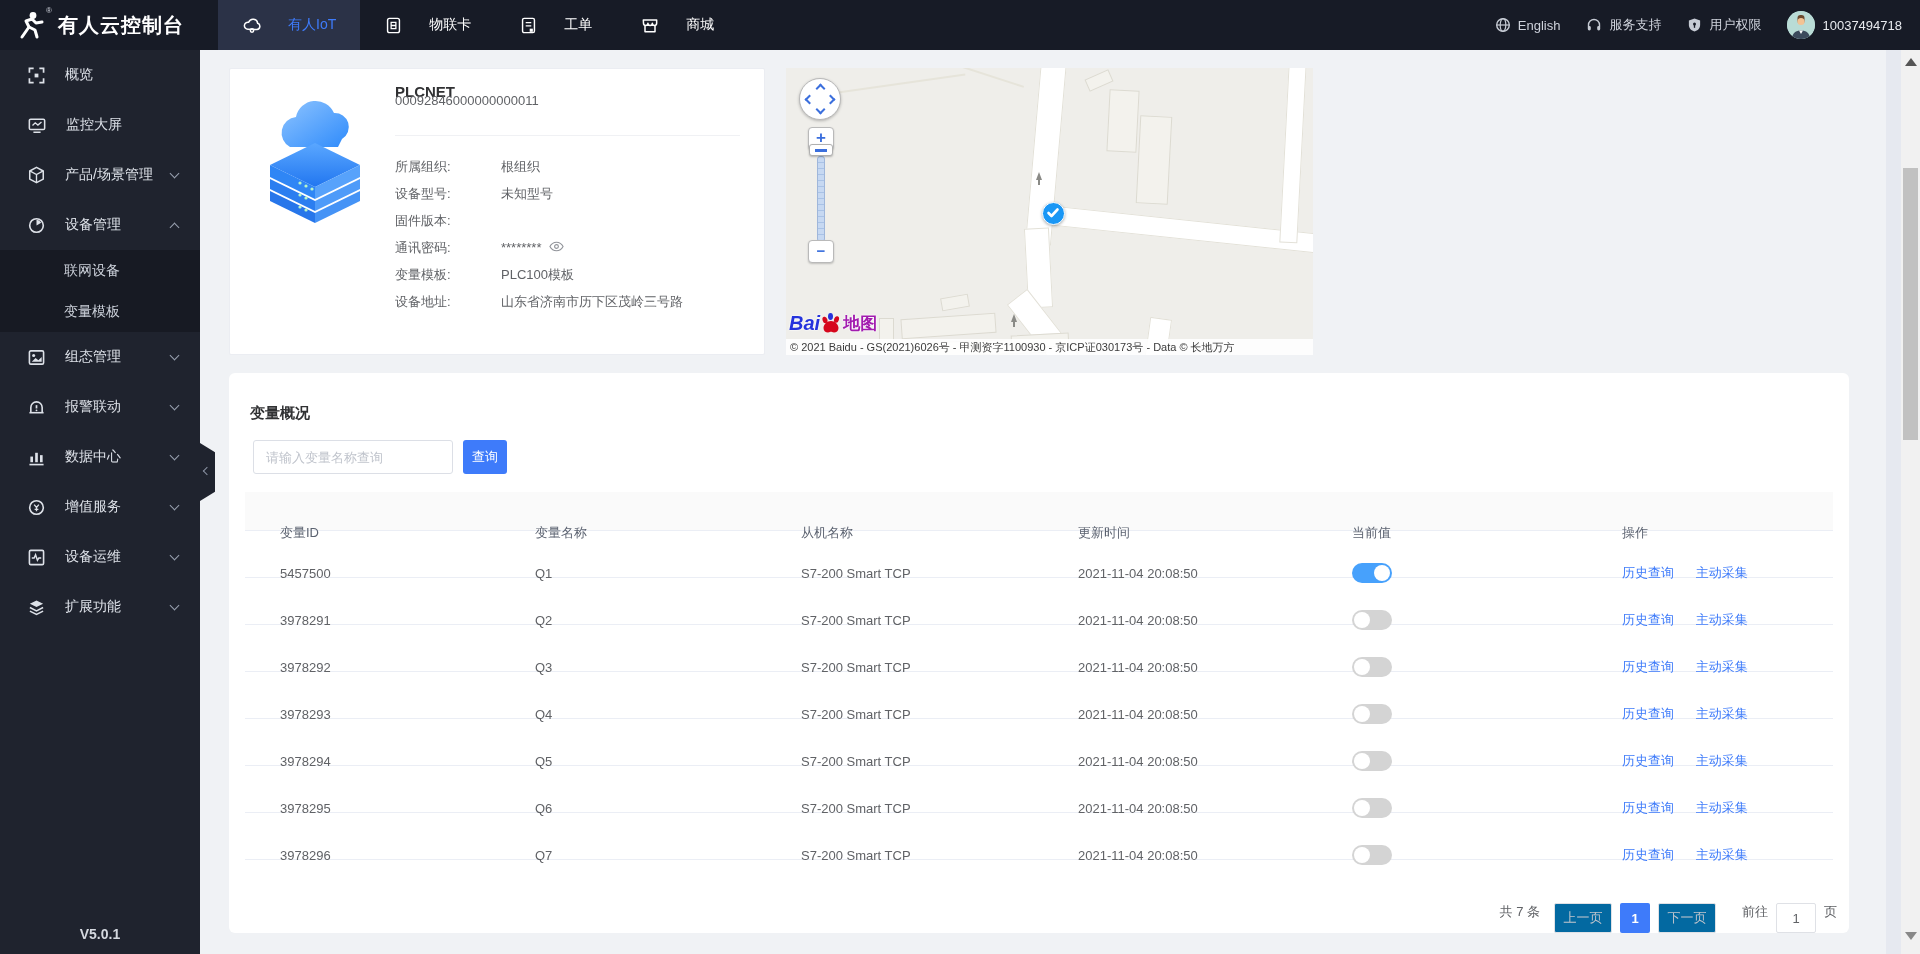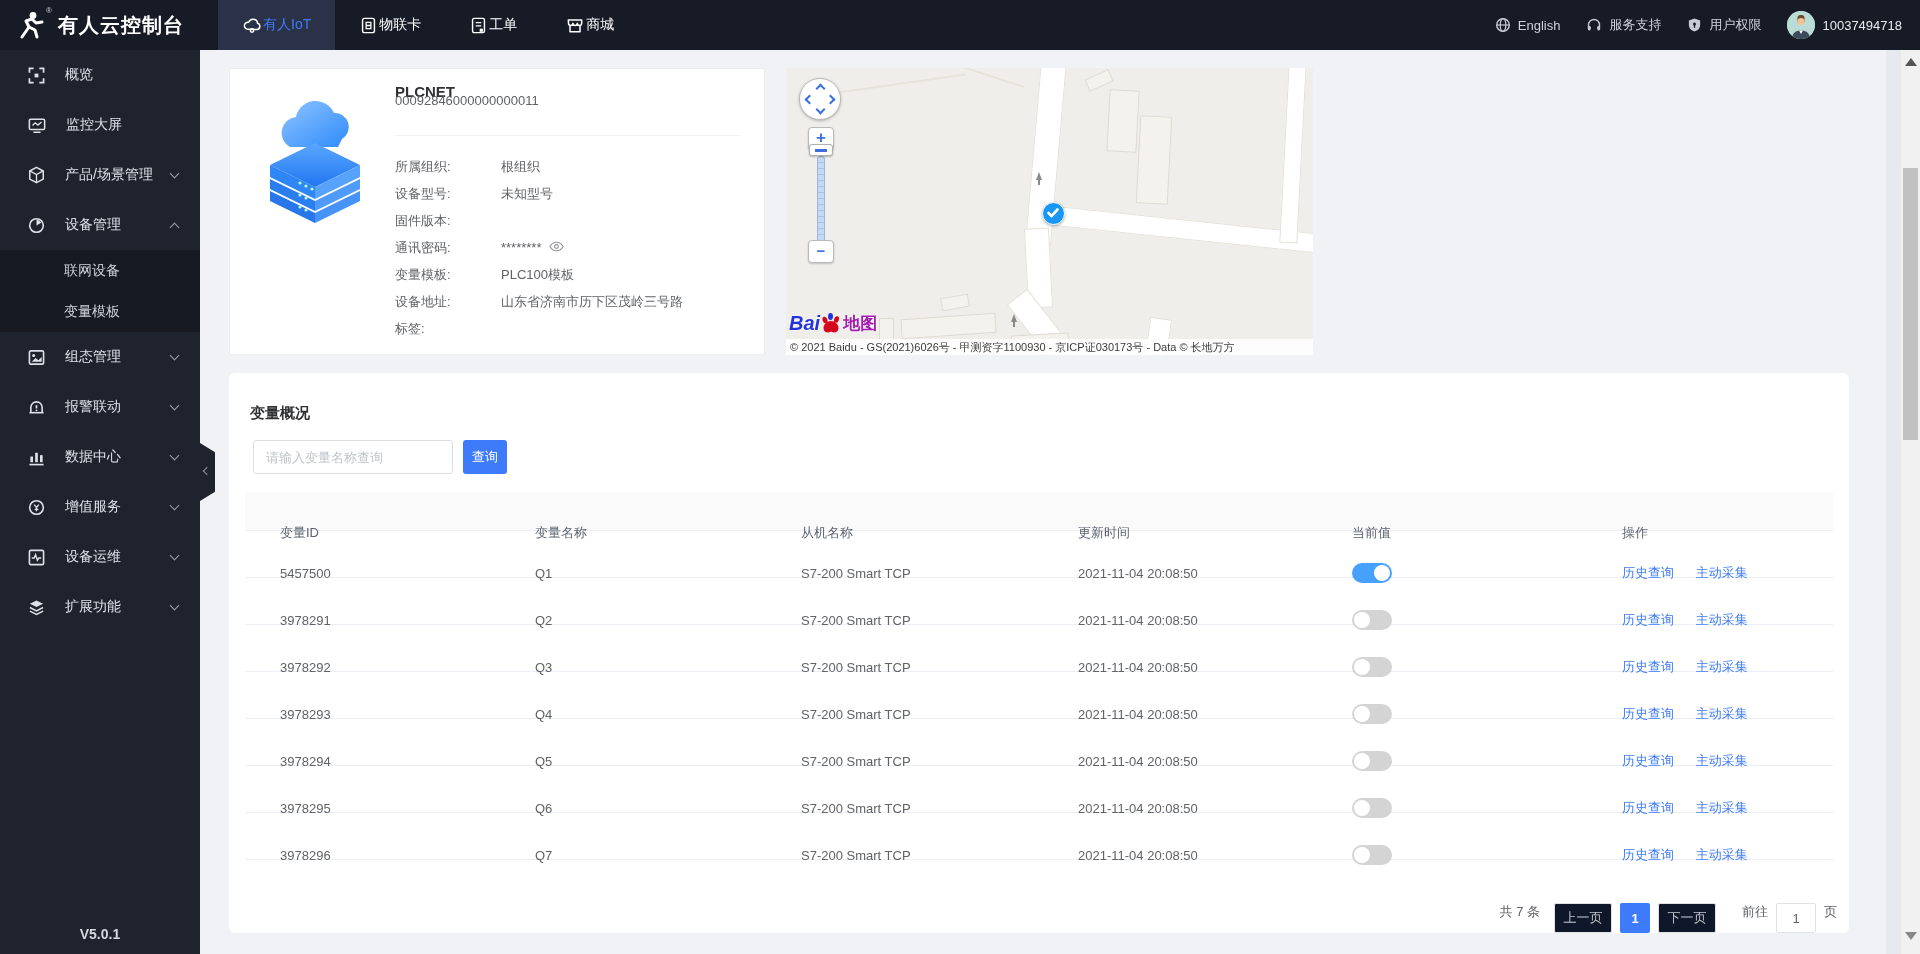--- a/index.html
+++ b/index.html
@@ -15,7 +15,7 @@
   .logo-reg { position:absolute; right:-6px; top:-4px; color:#cfd3dc; font-size:8px; }
   .logo-title { color:#ffffff; font-size:20px; font-weight:bold; letter-spacing:1px; white-space:nowrap; }
   .tabs { display:flex; align-items:stretch; }
-  .tab { display:flex; align-items:center; gap:1px; padding:0 24px; color:#ffffff; font-size:14px; cursor:pointer; }
+  .tab { display:flex; align-items:center; gap:26px; padding:0 24px; color:#ffffff; font-size:14px; cursor:pointer; }
   .tab.active { background:#2b3247; color:#3e7bfa; }
   .tab svg { flex:0 0 auto; }
   .topbar-right { margin-left:auto; display:flex; align-items:center; gap:26px; padding-right:18px; }

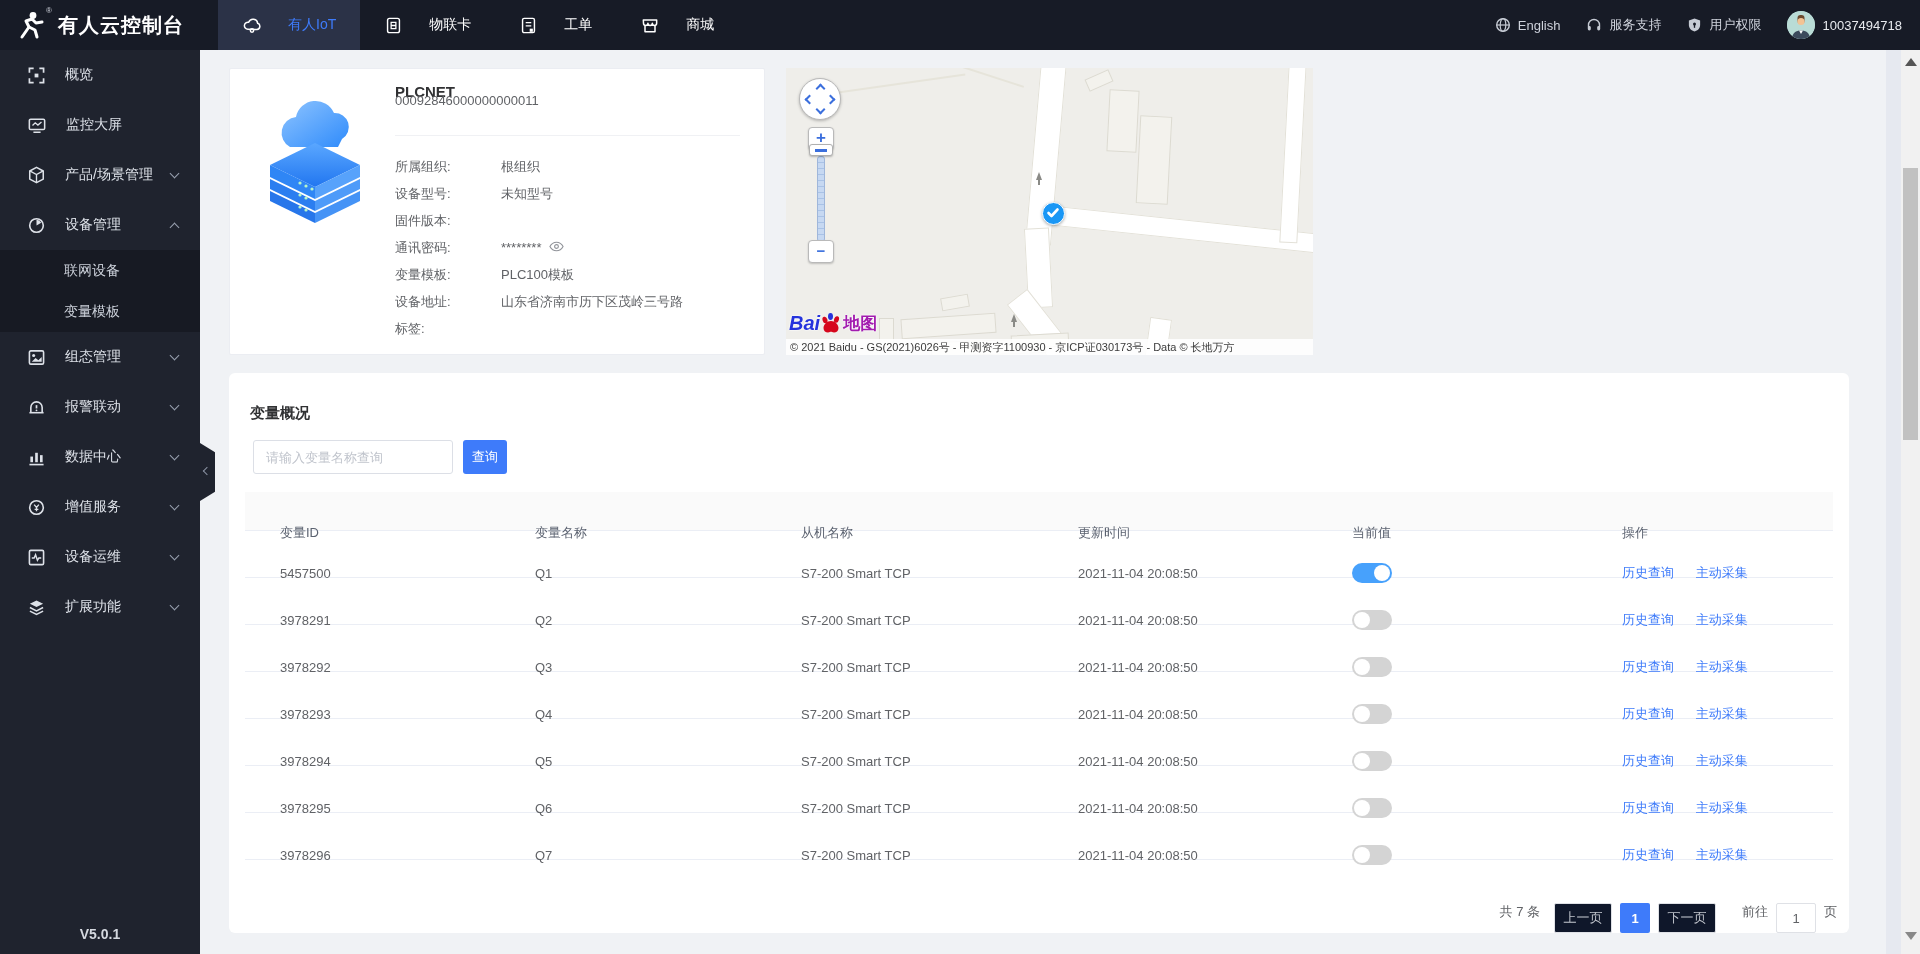--- a/index.html
+++ b/index.html
@@ -382,10 +382,6 @@
         <span class="lbl">设备地址:</span>
         <span>山东省济南市历下区茂岭三号路</span>
       </div>
-      <div class="dev-row">
-        <span class="lbl">标签:</span>
-        <span></span>
-      </div>
     </div>
   </div>
 

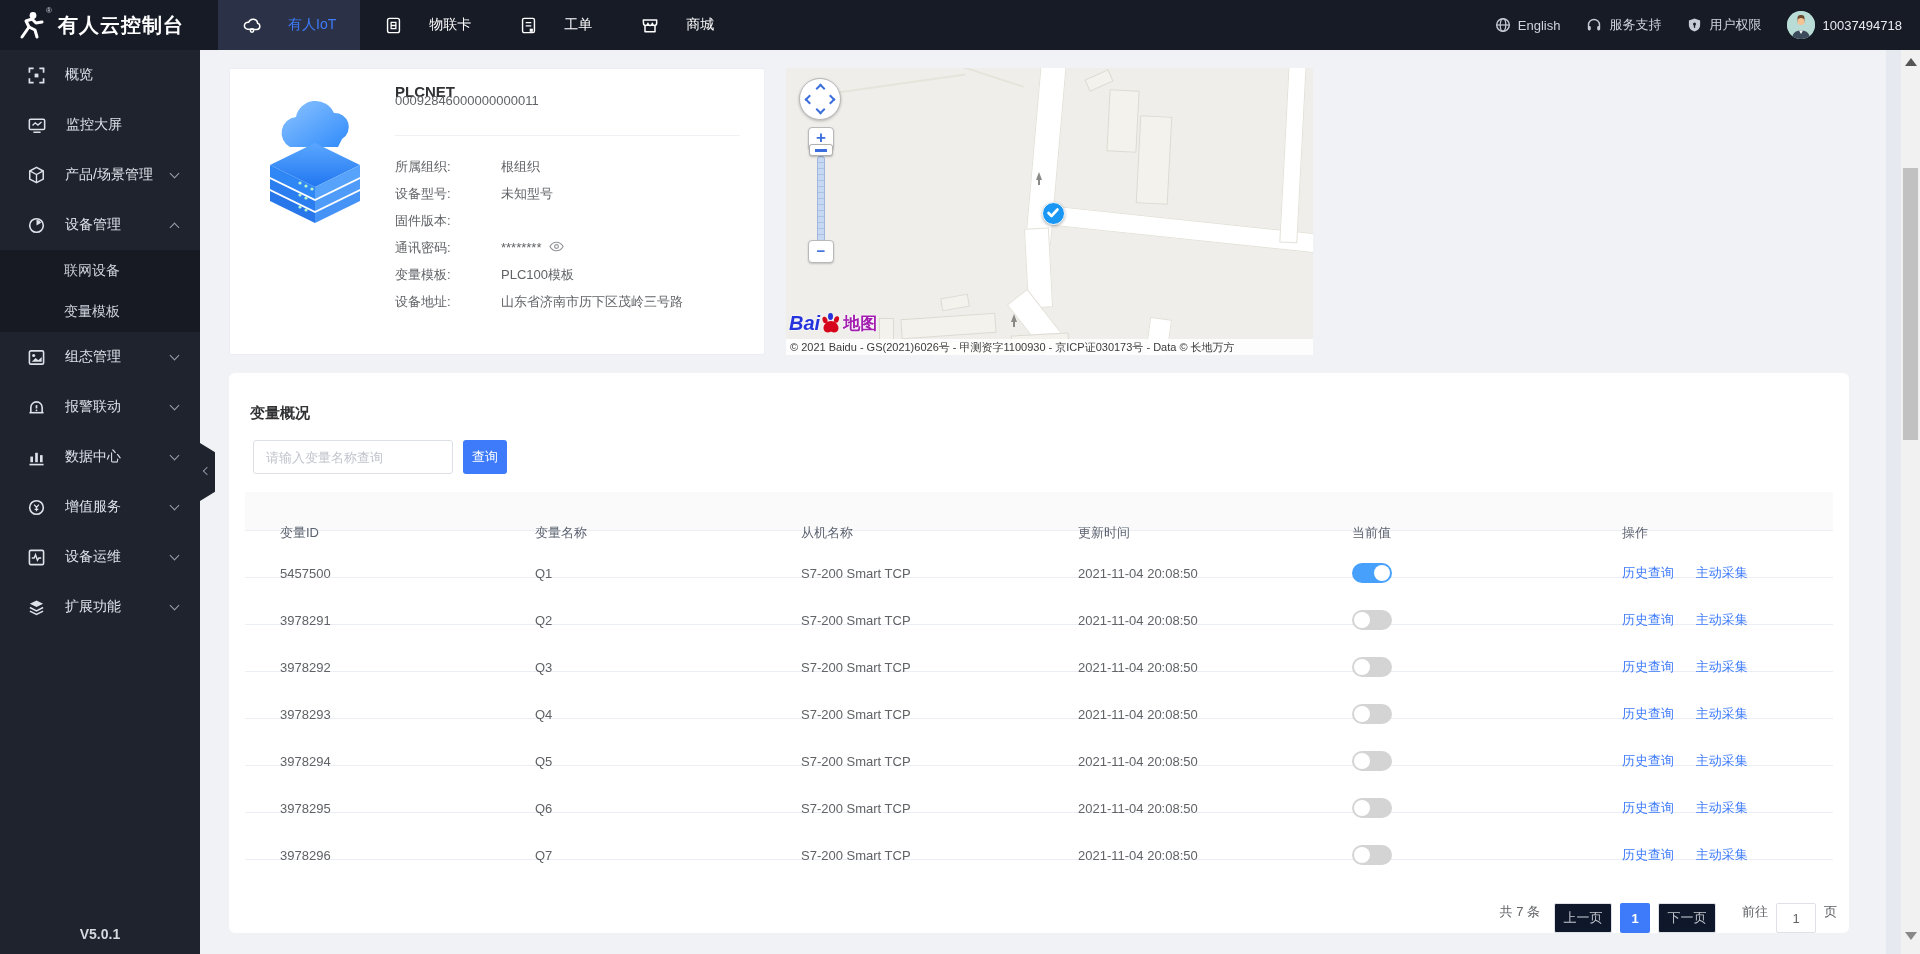--- a/index.html
+++ b/index.html
@@ -111,7 +111,7 @@
   .pagination { position:absolute; right:12px; top:530px; display:flex; align-items:flex-start; gap:8px;
     font-size:13px; color:#606266; }
   .pg-total { margin-right:6px; }
-  .pg-btn { min-width:58px; height:30px; background:#0f172a; border:1px solid #dfe1e6; border-radius:2px;
+  .pg-btn { min-width:58px; height:30px; background:#0369a1; border:1px solid #dfe1e6; border-radius:2px;
     color:#c0c4cc; font-size:13px; display:flex; align-items:center; justify-content:center; cursor:default; }
   .pg-num { width:30px; height:30px; background:#3e7bfa; color:#fff; border-radius:2px; font-weight:bold;
     display:flex; align-items:center; justify-content:center; cursor:pointer; }

